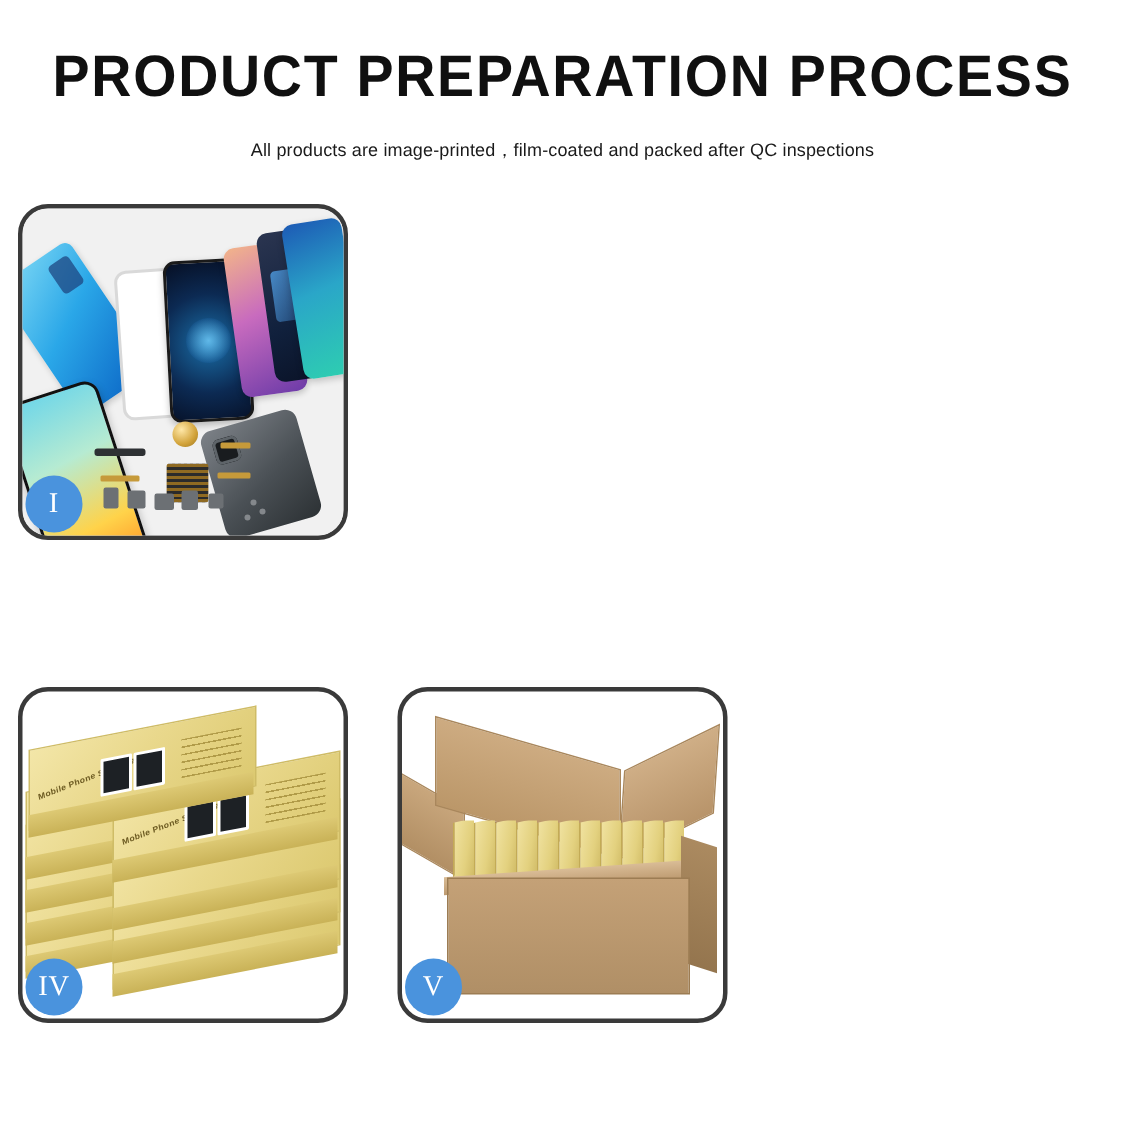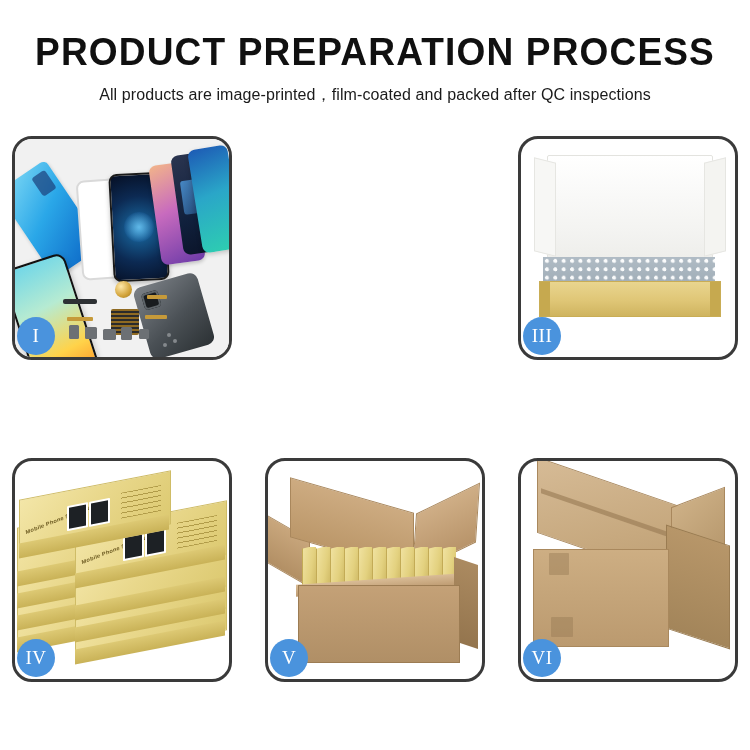--- a/index.html
+++ b/index.html
@@ -27,10 +27,10 @@
   }
   .subtitle{
     font-family:"Liberation Sans", sans-serif;
-    font-size:16px;
+    font-size:12px;
     font-weight:400;
     color:#1a1a1a;
-    margin-top:14px;
+    margin-top:21px;
     letter-spacing:0.1px;
   }
 

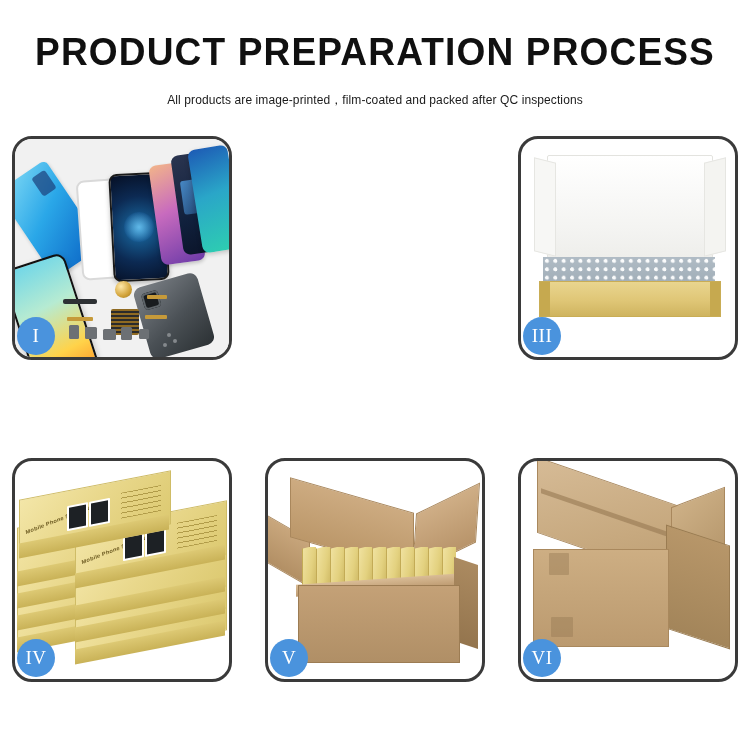--- a/index.html
+++ b/index.html
@@ -283,19 +283,6 @@
     </div>
 
 
-    <div class="cell c2">
-      <div class="panel">
-        <div class="stage">
-          <div class="m-lid">
-            <div class="flapL"></div>
-            <div class="flapR"></div>
-          </div>
-          <div class="m-inner"></div>
-          <div class="m-front"></div>
-        </div>
-        <div class="badge">III</div>
-      </div>
-    </div>
 
     <div class="cell c3">
       <div class="panel">

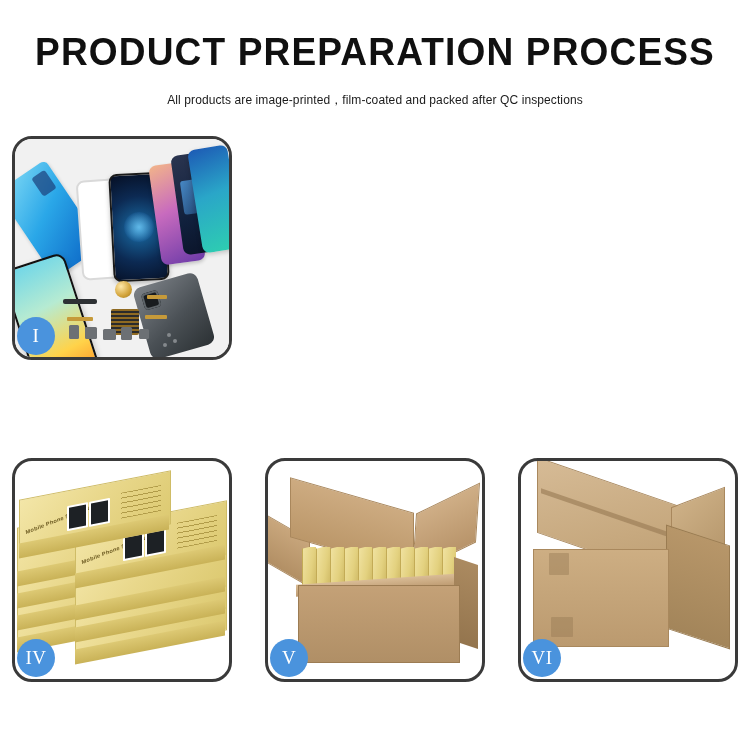--- a/index.html
+++ b/index.html
@@ -374,20 +374,6 @@
       </div>
     </div>
 
-    <div class="cell c5">
-      <div class="panel">
-        <div class="stage">
-          <div class="c-top"></div>
-          <div class="c-topR"></div>
-          <div class="c-seam"></div>
-          <div class="c-right"></div>
-          <div class="c-front"></div>
-          <div class="c-tab" style="left:28px;top:92px;width:20px;height:22px;"></div>
-          <div class="c-tab" style="left:30px;top:156px;width:22px;height:20px;"></div>
-        </div>
-        <div class="badge">VI</div>
-      </div>
-    </div>
 
   </div>
 </div>

